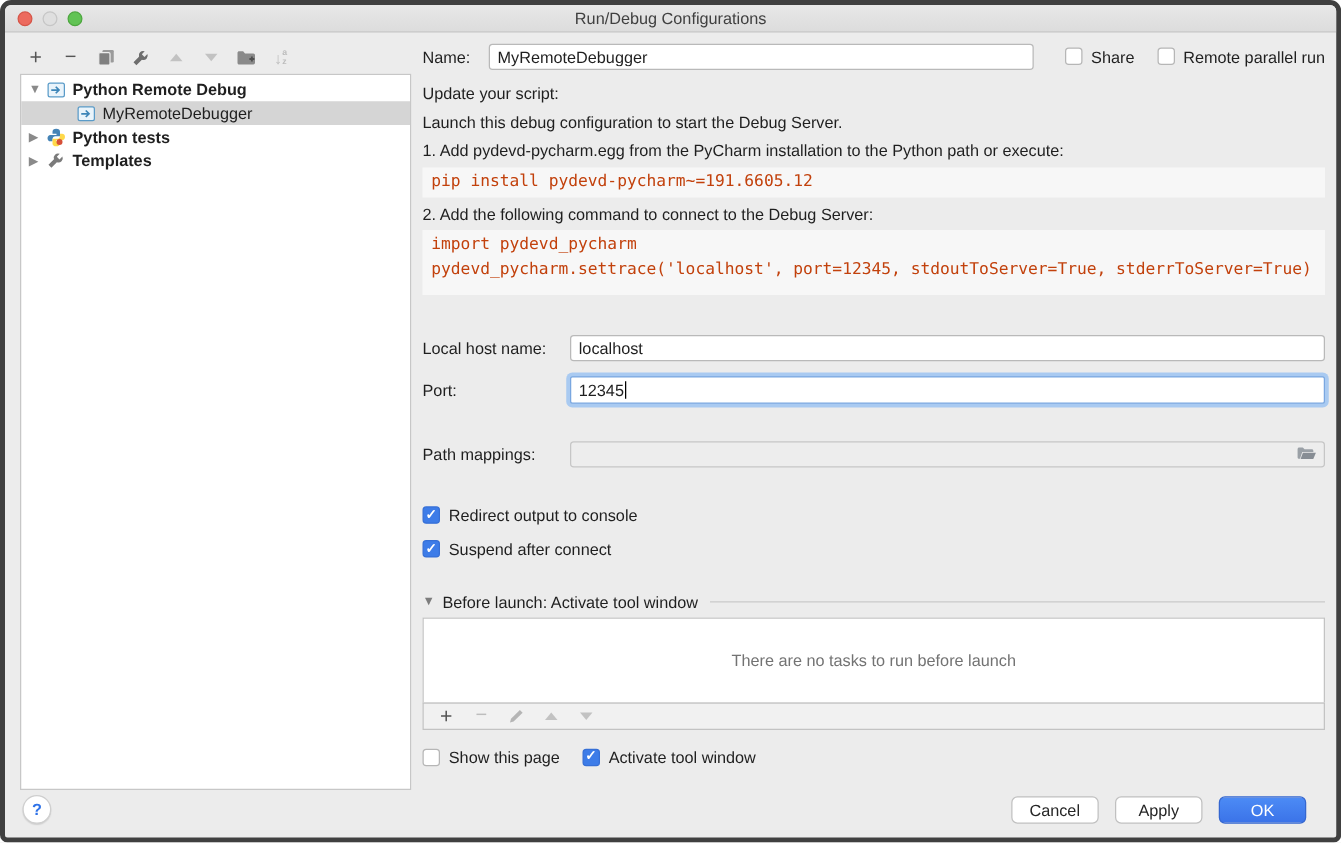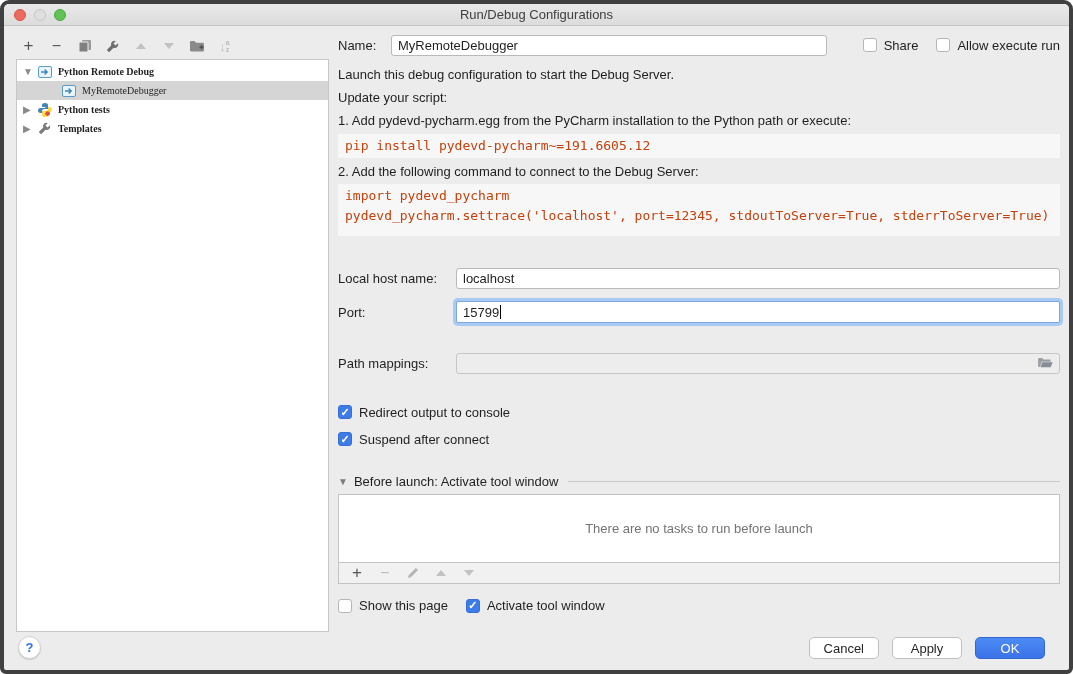--- a/index.html
+++ b/index.html
@@ -205,7 +205,7 @@
         </span>
         <span class="cb-wrap">
           <span class="cb"></span>
-          <span>Allow execute run</span>
+          <span>Remote parallel run</span>
         </span>
       </div>
     </div>

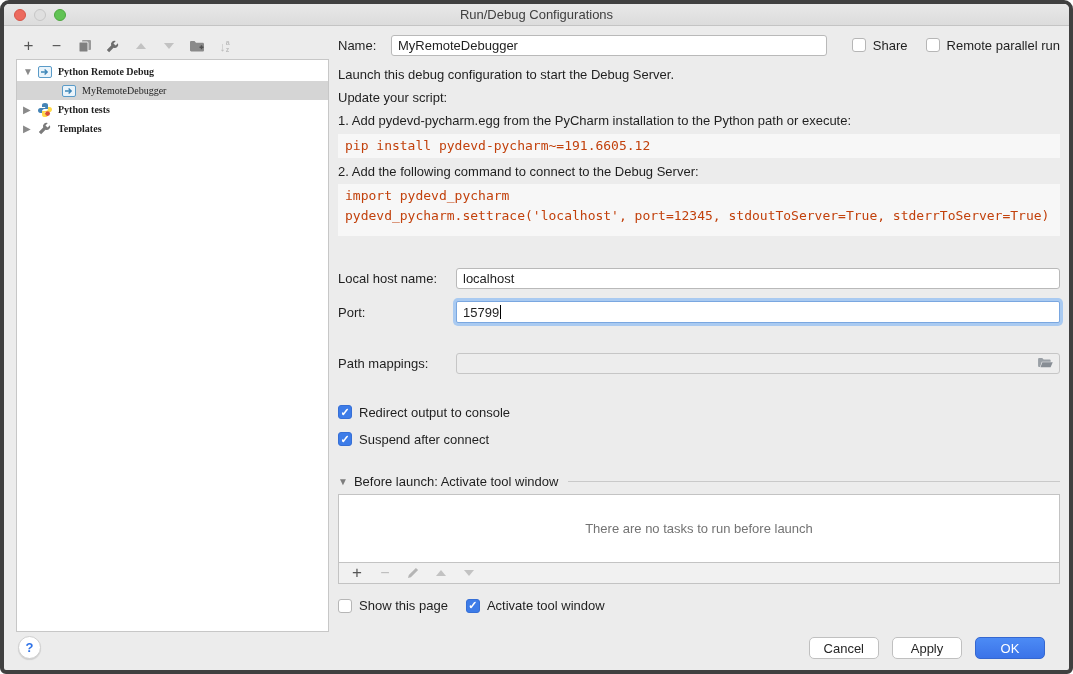--- a/index.html
+++ b/index.html
@@ -39,7 +39,7 @@
   .tree-row.child { padding-left:44px; }
   .tri-col { width:14px; font-size:10px; color:#8A8A8A; text-align:left; flex:0 0 14px; }
   .tree-icon { width:16px; height:16px; margin-right:5px; flex:0 0 16px; }
-  .tree-label { font-size:10px;font-family:Liberation Serif, serif; }
+  .tree-label { font-size:13px; }
   .tree-label.bold { font-weight:700; }
 
   

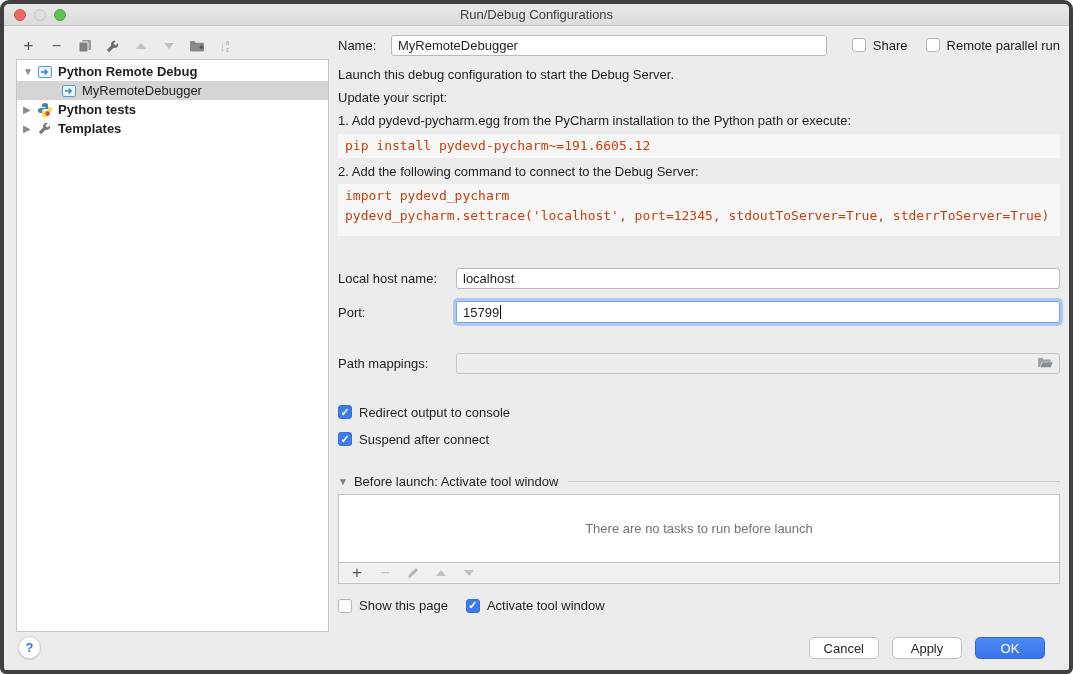--- a/index.html
+++ b/index.html
@@ -211,8 +211,8 @@
     </div>
 
     <div class="desc">
+      <div class="desc-line">Update your script:</div>
       <div class="desc-line">Launch this debug configuration to start the Debug Server.</div>
-      <div class="desc-line">Update your script:</div>
       <div class="desc-line">1. Add pydevd-pycharm.egg from the PyCharm installation to the Python path or execute:</div>
       <div class="codeblock">pip install pydevd-pycharm~=191.6605.12</div>
       <div class="desc-line" style="margin-top:2px;">2. Add the following command to connect to the Debug Server:</div>

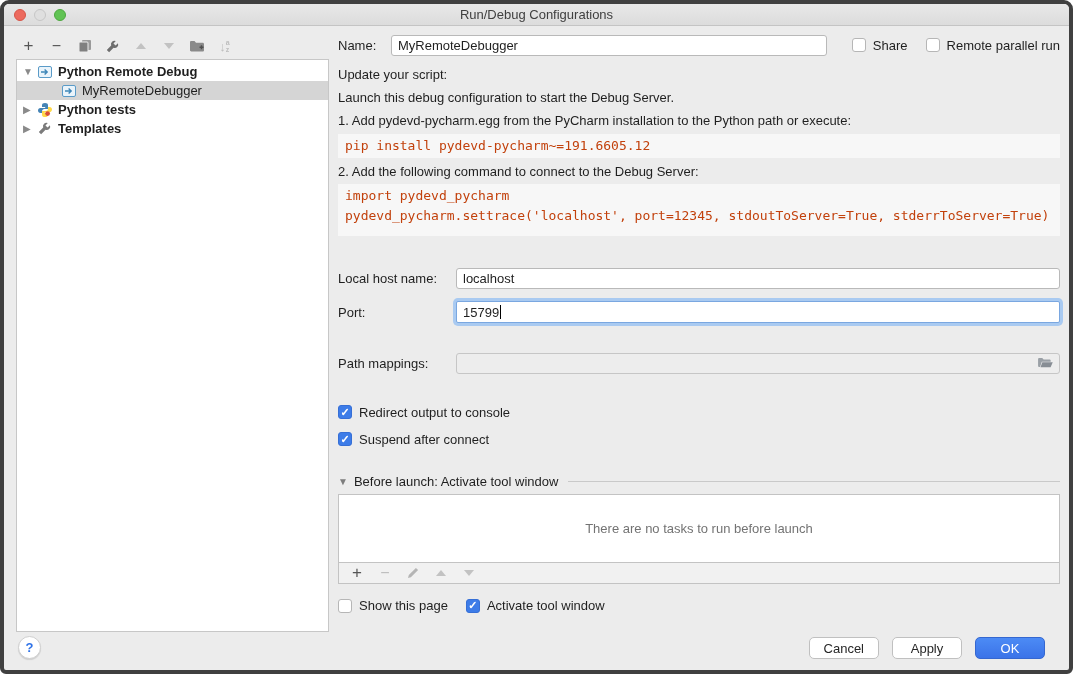--- a/index.html
+++ b/index.html
@@ -230,7 +230,7 @@
     <div class="form-row port-row">
       <span class="lbl">Port:</span>
       <div class="port-field wide">
-        <span>15799</span>
+        <span>12345</span>
         <span class="caret"></span>
       </div>
     </div>

